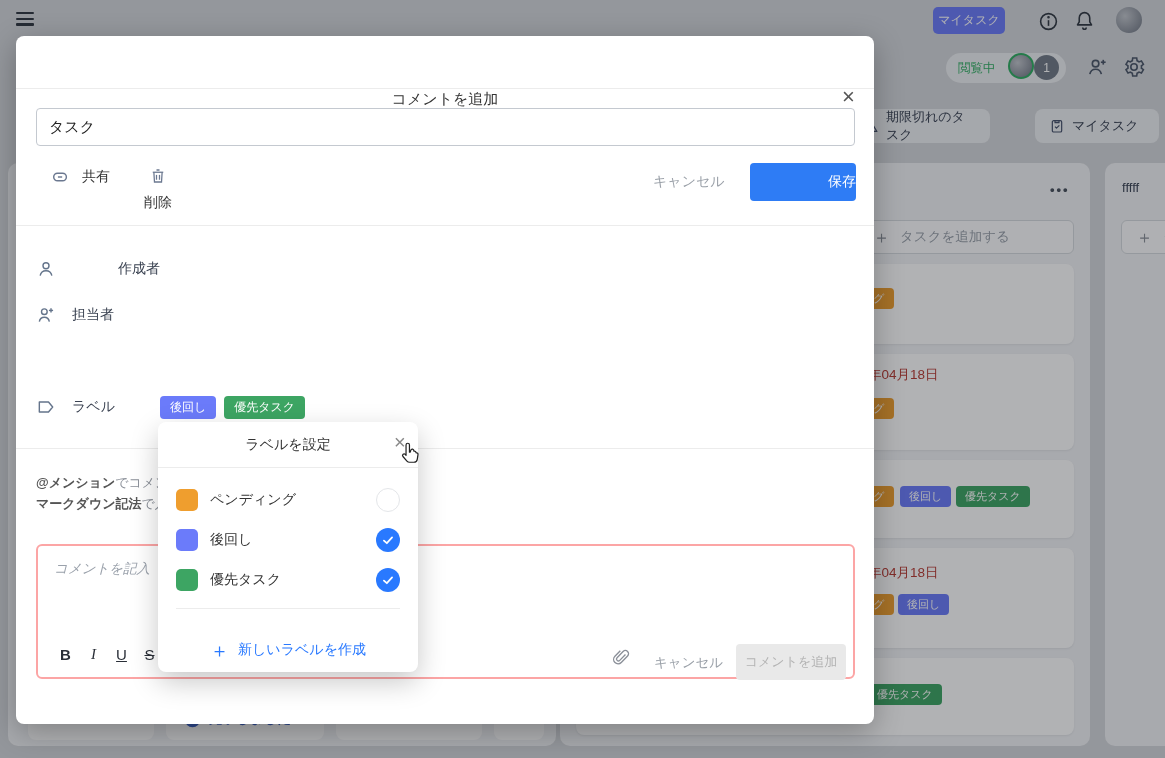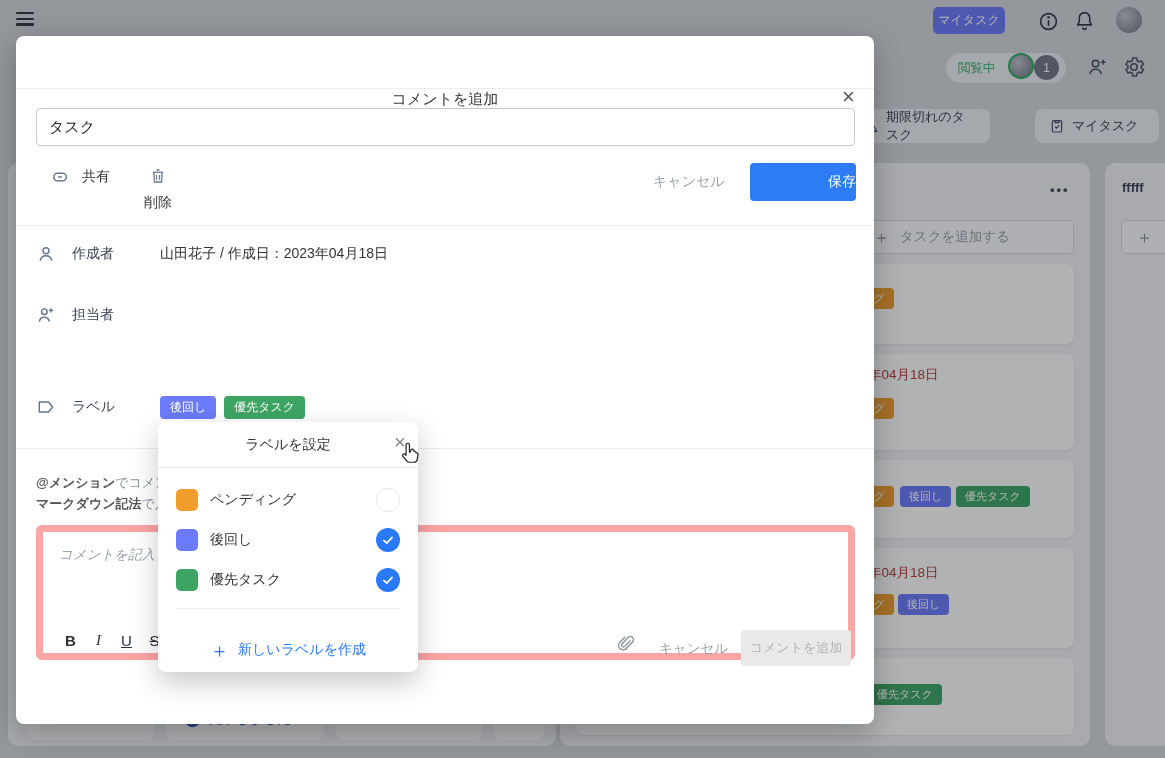--- a/index.html
+++ b/index.html
@@ -32,7 +32,7 @@
   .chip { display:inline-block; padding:3px 9px; border-radius:4px; color:#fff; font-size:11px; white-space:nowrap; }
   .chip.orange { background:#ef9e2e; } .chip.indigo { background:#6b7bfa; } .chip.green { background:#3da563; }
   .due-red { color:#b83a32; font-size:13.5px; white-space:nowrap; }
-  .col2-title { left:1122px; top:180px; font-size:13px; font-weight:bold; color:#3a4354; }
+  .col2-title { left:1122px; top:180px; font-size:13px; font-weight:normal; color:#3a4354; }
   .done-row { display:flex; gap:8px; align-items:center; color:#3a5fc0; font-size:13.5px; font-weight:bold; white-space:nowrap; }
   .task-ref { left:816px; top:713px; font-size:12px; color:#6d727b; z-index:5; }
 

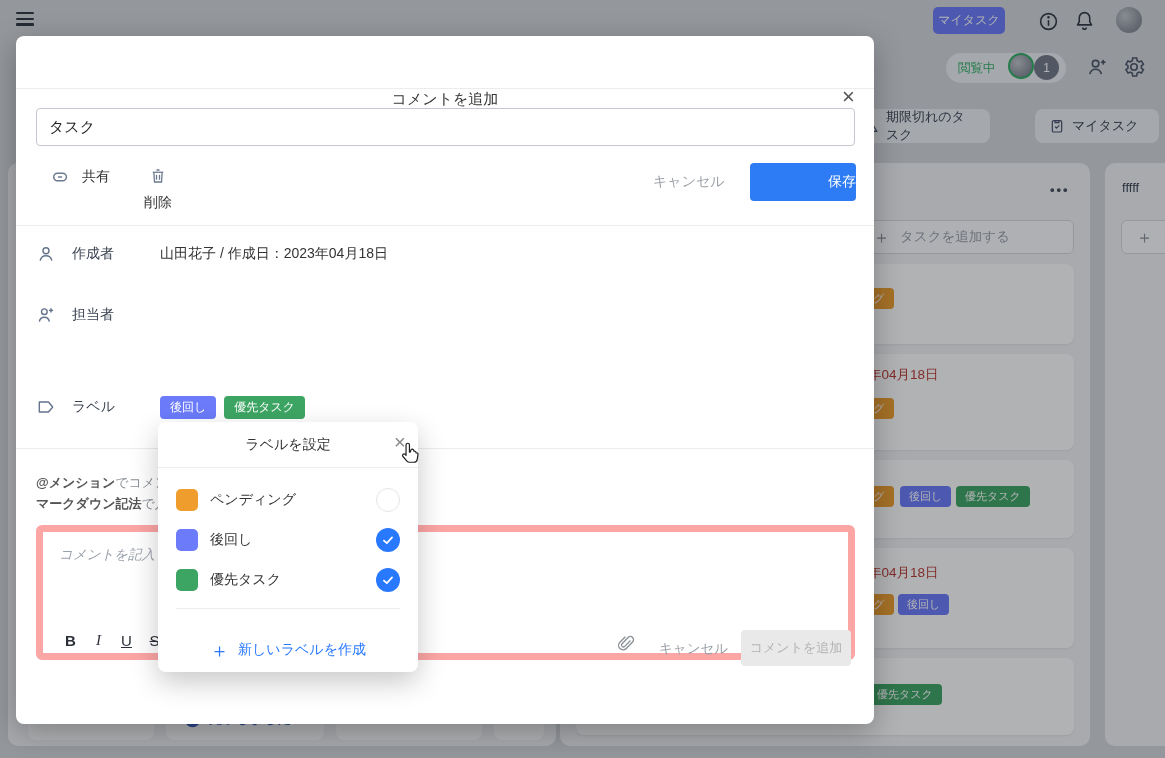--- a/index.html
+++ b/index.html
@@ -243,7 +243,7 @@
 
   <div class="divider" style="top:189px;"></div>
 
-  <div class="field-row" style="top:206px;">
+  <div class="field-row" style="top:221px;text-align:right;">
     <span class="field-icon">
       <svg width="20" height="20" viewBox="0 0 24 24" fill="none" stroke="#64748b" stroke-width="1.7">
           <circle cx="12" cy="8" r="3.6"></circle>

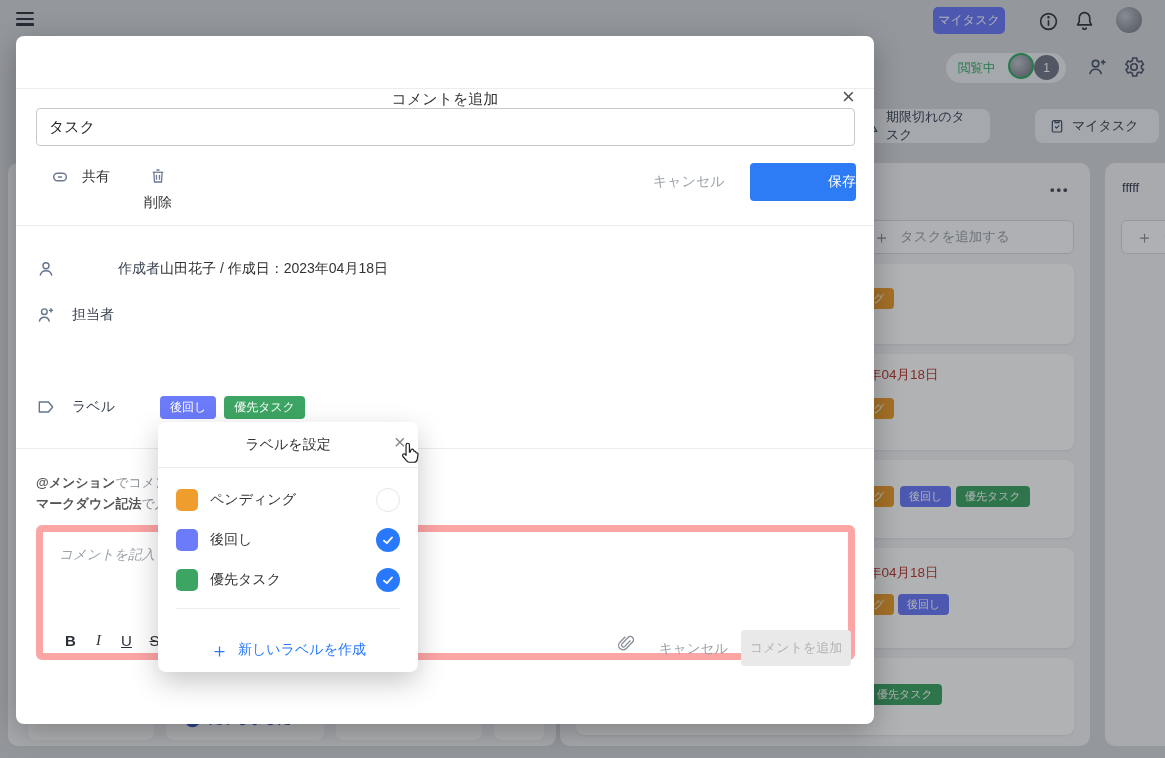--- a/index.html
+++ b/index.html
@@ -251,7 +251,6 @@
         </svg>
     </span>
     <span class="field-label">作成者</span>
-    <span class="field-value">山田花子 / 作成日：2023年04月18日</span>
   </div>
 
   <div class="field-row" style="top:267px;align-items:center;">

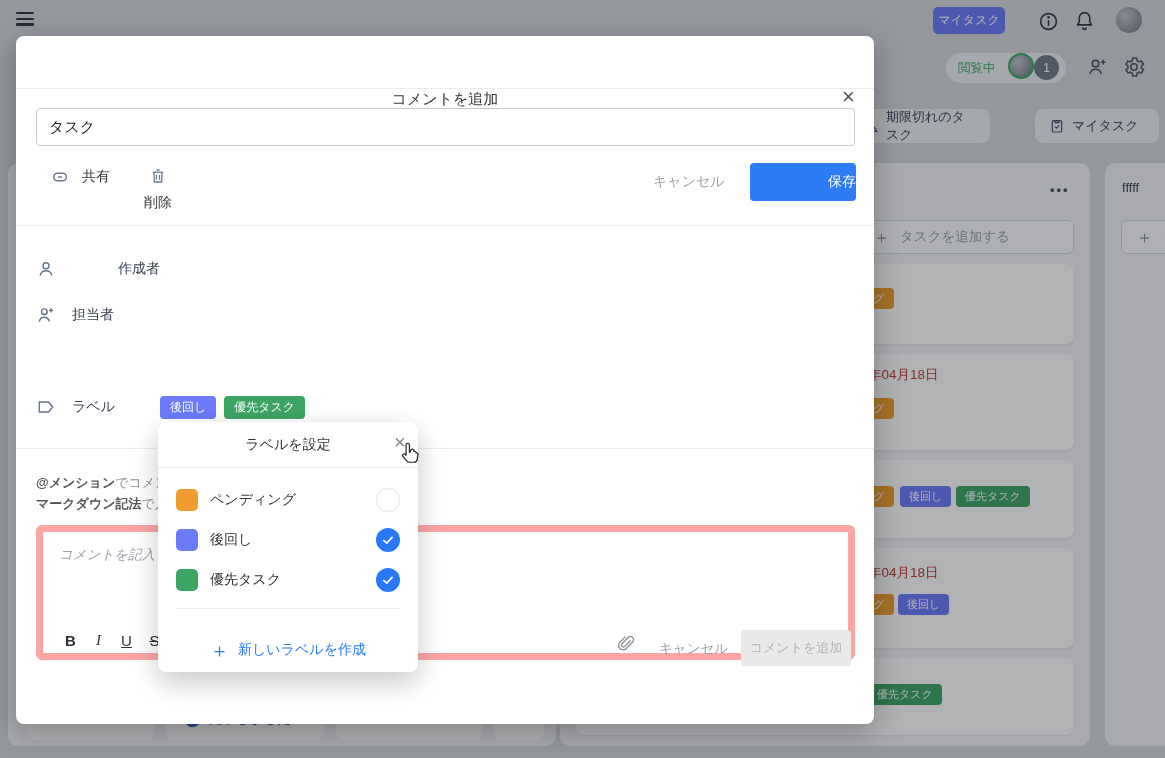--- a/index.html
+++ b/index.html
@@ -59,7 +59,7 @@
   .modal-chip { padding:3px 10px; border-radius:4px; color:#fff; font-size:12px; margin-right:8px; }
   .hint { position:absolute; left:20px; font-size:13px; color:#8a8f98; }
   .hint b { color:#555; }
-  .comment-box { left:20px; top:489px; width:819px; height:135px; border:7px solid #fca5a5; border-radius:6px; }
+  .comment-box { left:20px; top:508px; width:819px; height:135px; border:2px solid #fca5a5; border-radius:6px; }
   .comment-ph { position:absolute; left:16px; top:14px; font-size:13.5px; font-style:italic; color:#9aa1ab; }
   .fmt-bar { position:absolute; left:20px; top:100px; display:flex; gap:13px; font-size:15px; color:#2a2f38; }
   .fmt-bar span { width:15px; text-align:center; cursor:pointer; }

